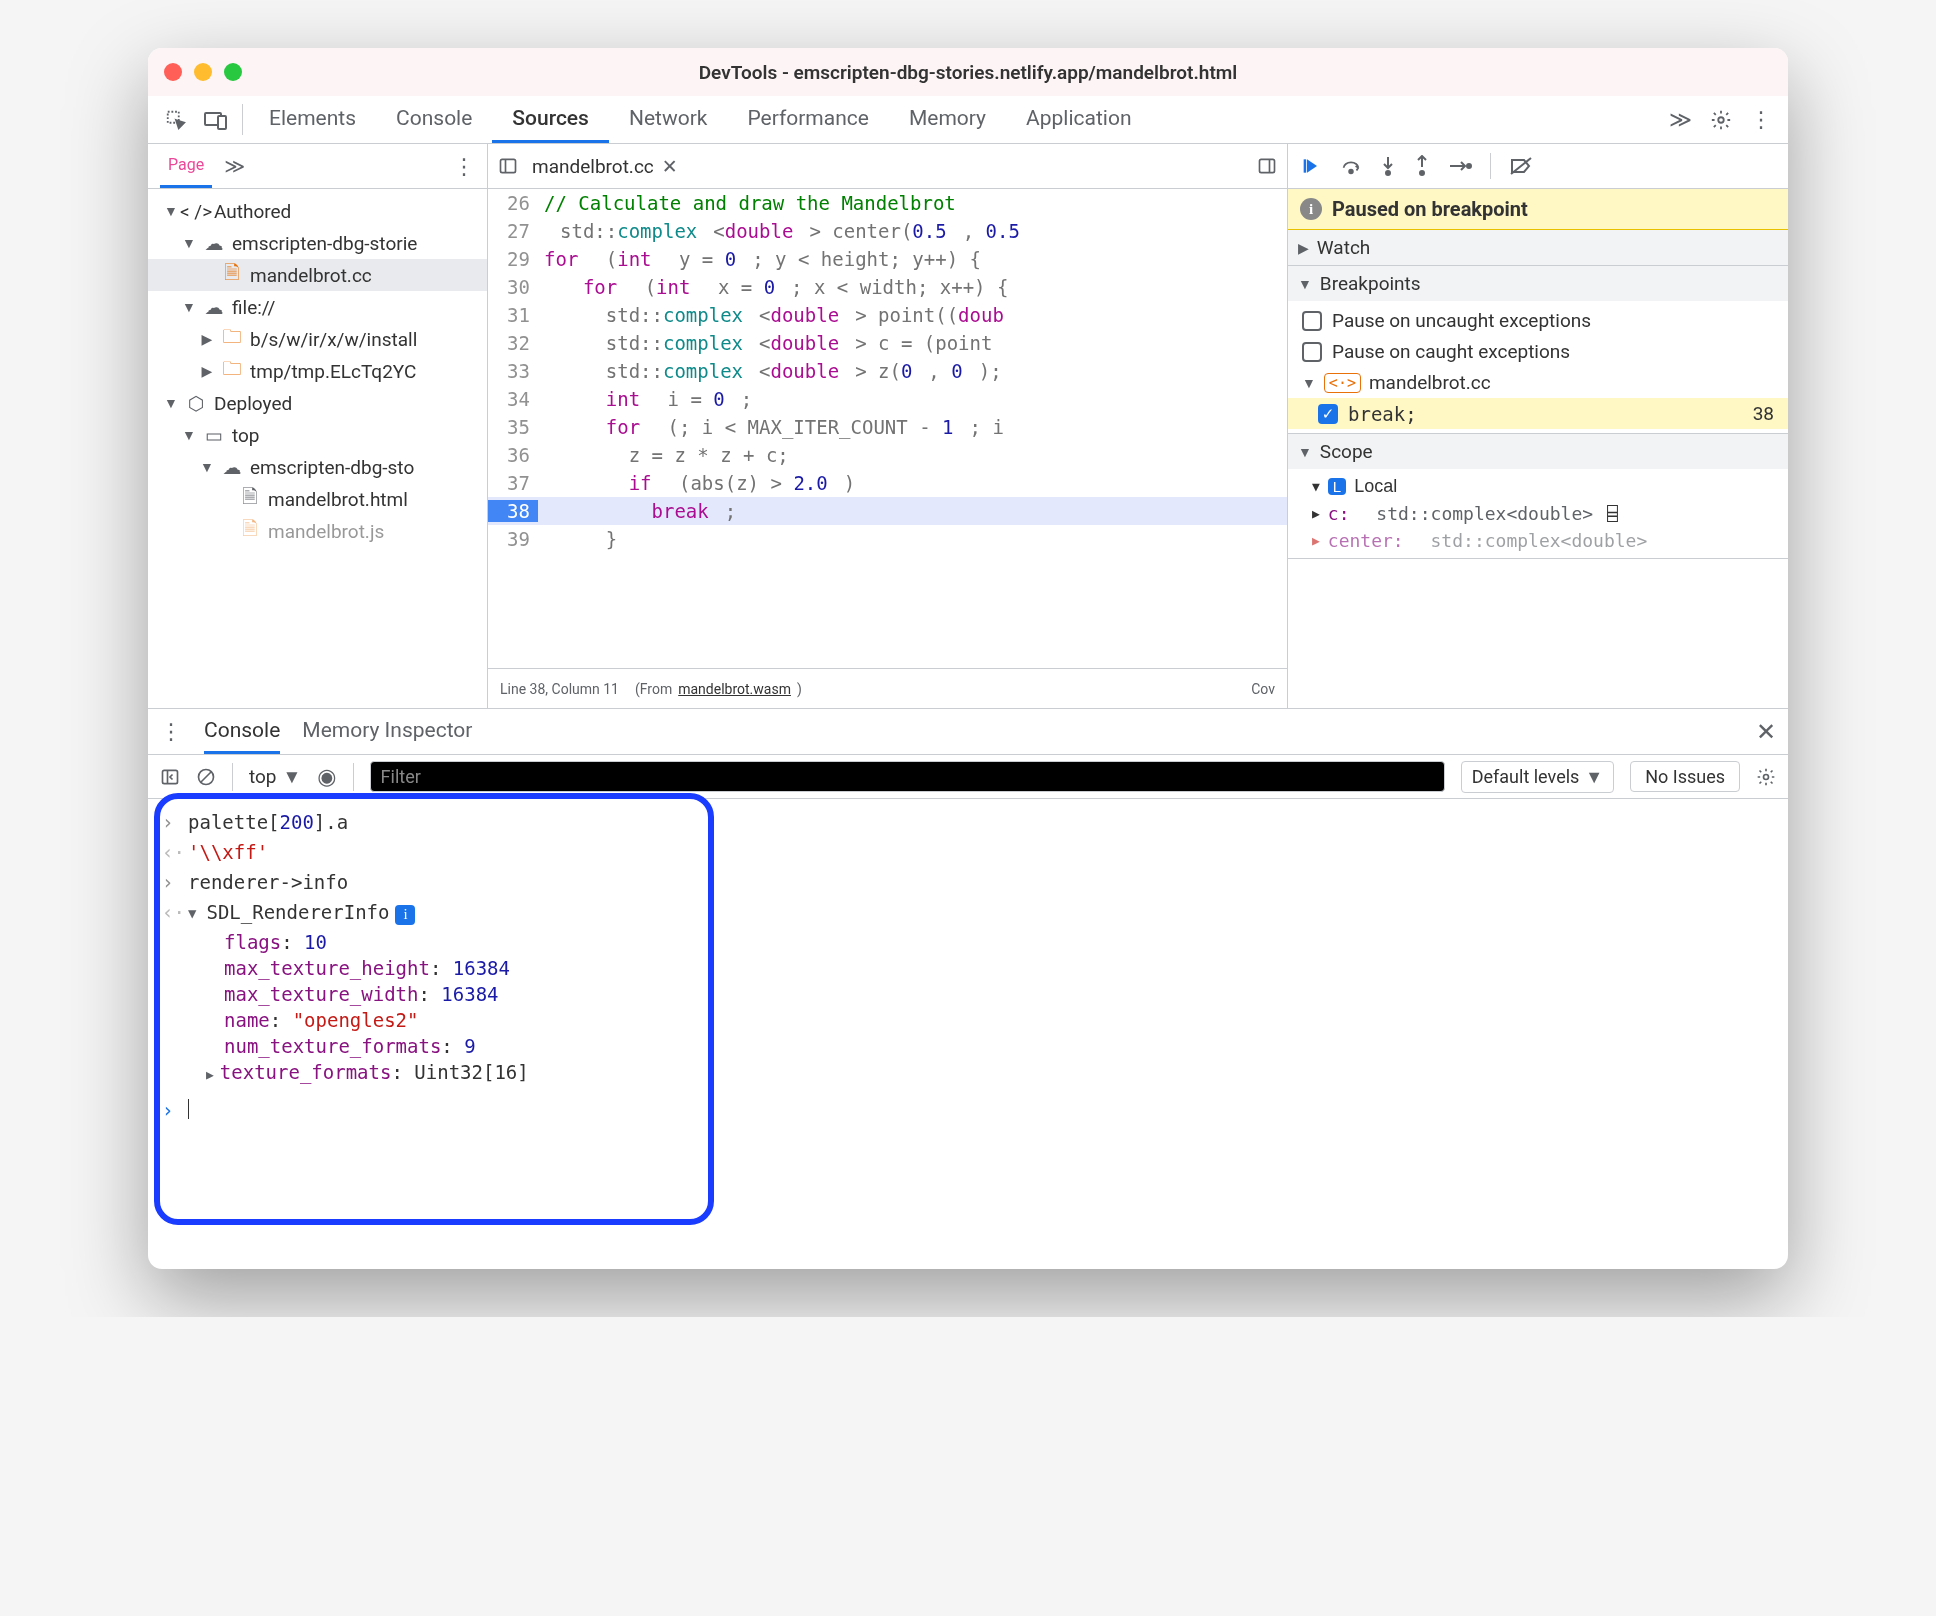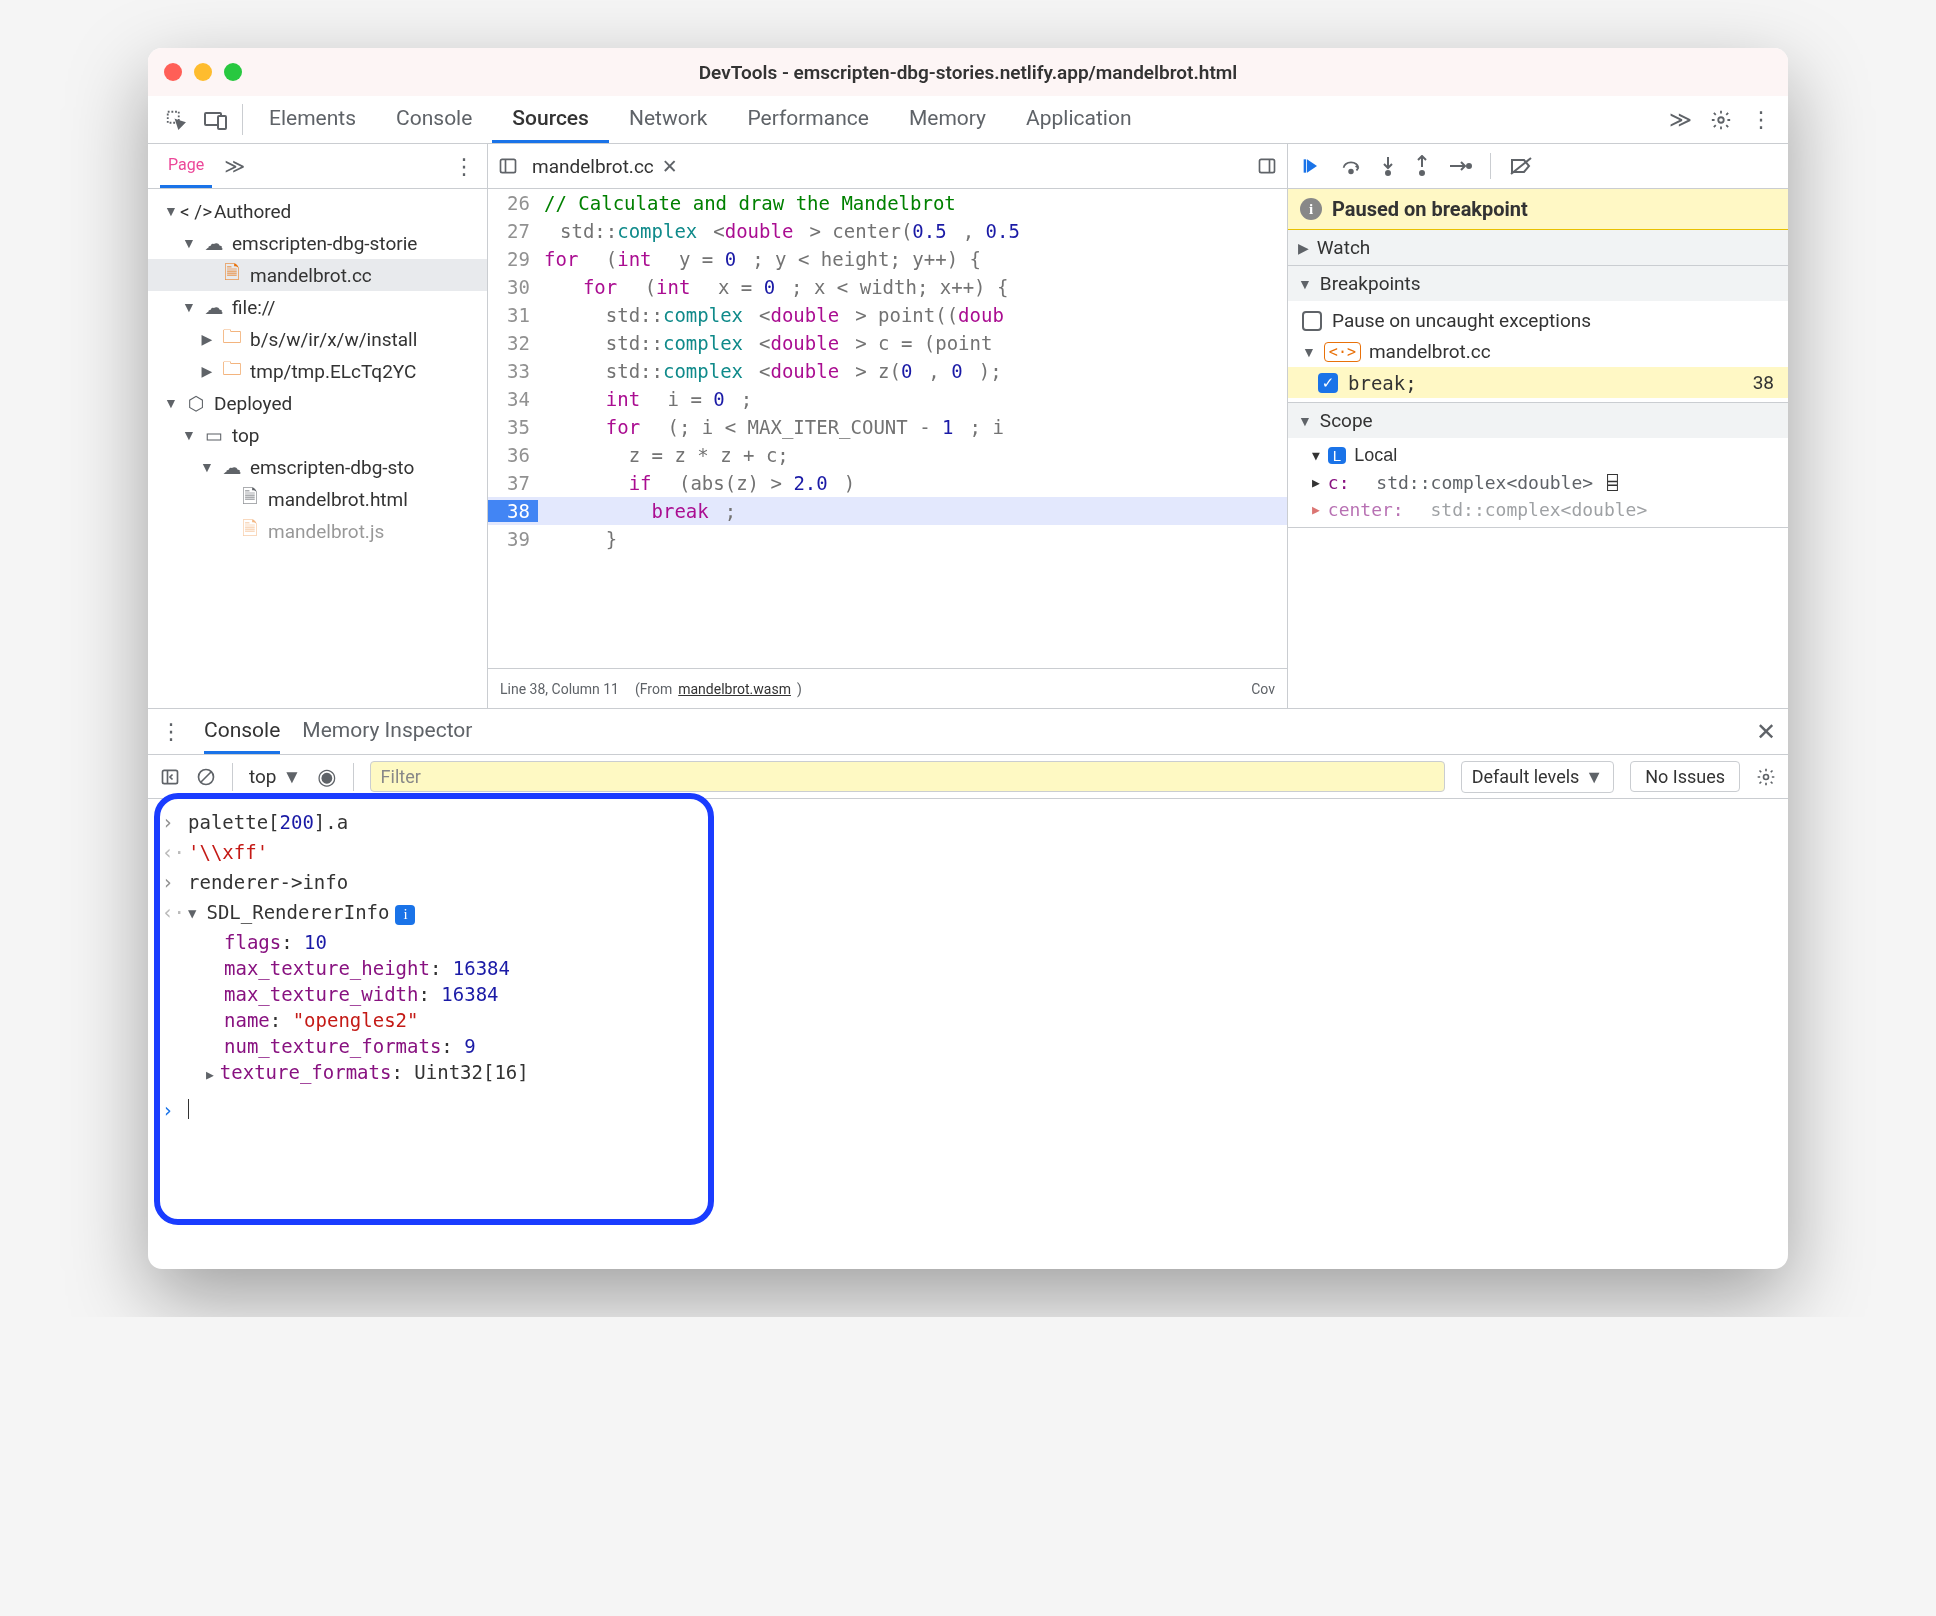--- a/index.html
+++ b/index.html
@@ -403,6 +403,10 @@
               <span class="chk"></span>
               <span>Pause on uncaught exceptions</span>
             </div>
+          <div class="chk-row">
+              <span class="chk"></span>
+              <span>Pause on caught exceptions</span>
+            </div>
           <div class="bp-file">
               <span class="tw" style="font-size:14px;color:#5f6368;">▼</span>
               <span class="badge">&lt;·&gt;</span>

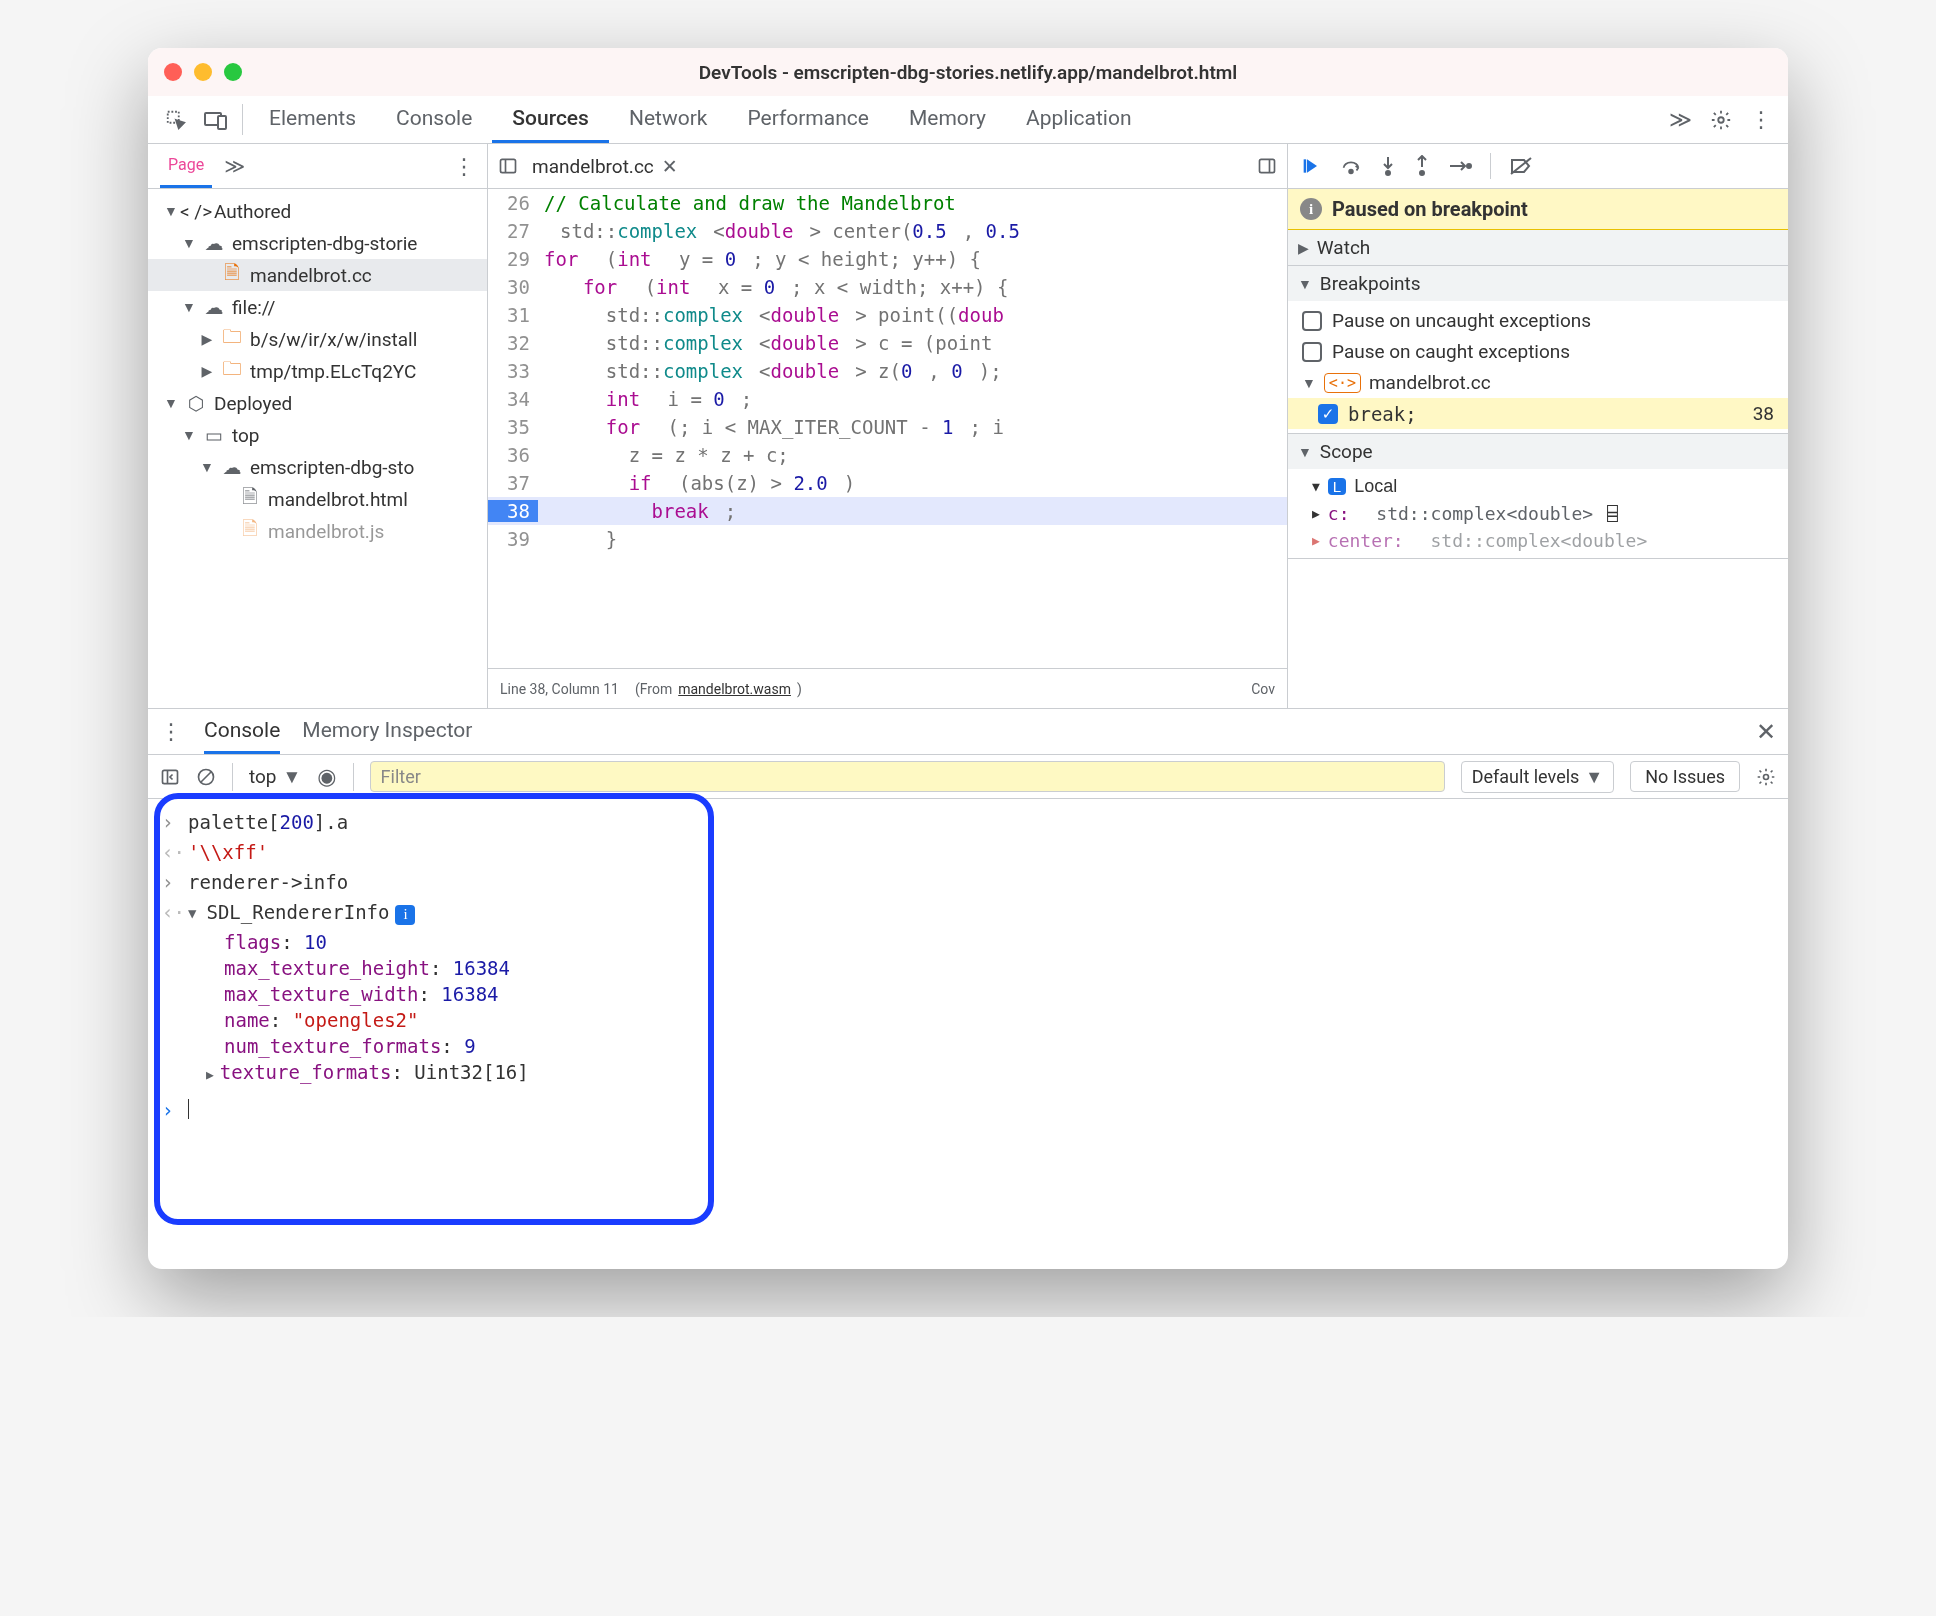--- a/index.html
+++ b/index.html
@@ -167,7 +167,7 @@
   .console-toolbar .ctx { display:flex; align-items:center; gap:6px; font-size:19px;}
   .console-toolbar .eye { color:#5f6368; font-size:22px;}
   .console-toolbar .vline { width:1px; height:28px; background:var(--border);}
-  .filter-box { flex:1; border:1px solid var(--border); border-radius:4px; padding:4px 10px; color:#888; font-size:18px; background:#fef9c3;}
+  .filter-box { flex:1; border:1px solid var(--border); border-radius:4px; padding:4px 10px; color:#888; font-size:18px; background:#000000;}
   .levels { border:1px solid var(--border); border-radius:4px; padding:4px 10px; font-size:18px; display:flex; align-items:center; gap:6px;}
   .noissues { border:1px solid var(--border); border-radius:4px; padding:4px 14px; font-size:18px;}
   

